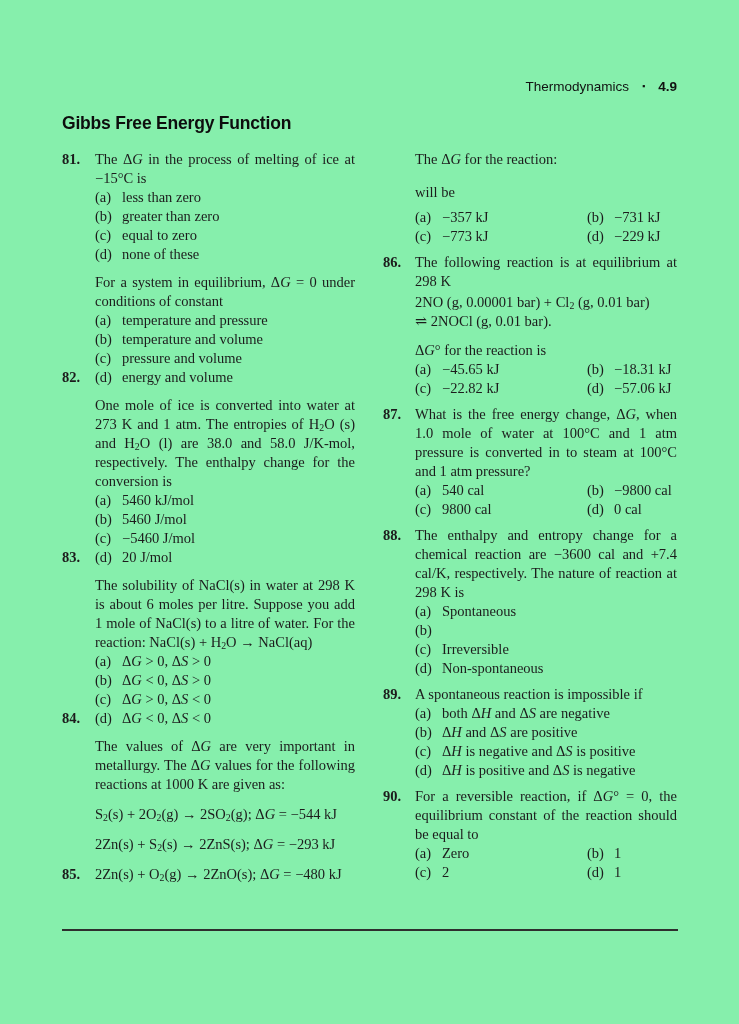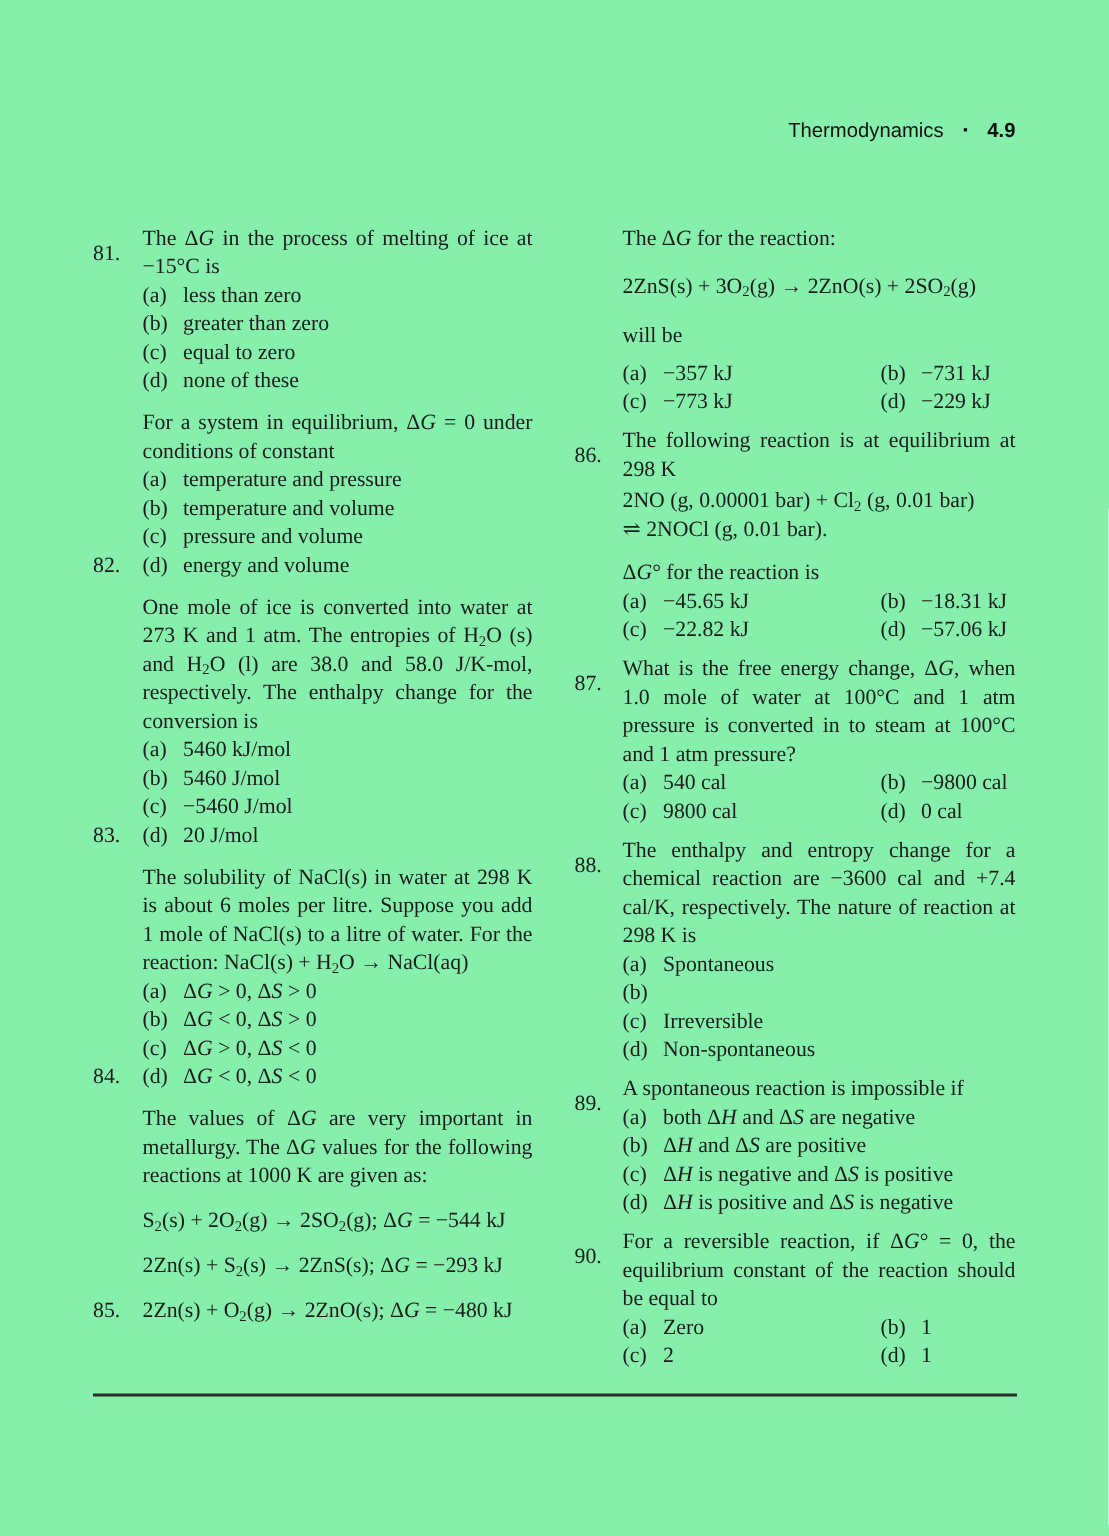--- a/index.html
+++ b/index.html
@@ -68,6 +68,7 @@
     <span>Thermodynamics</span><span class="sep">▪</span><span class="pg">4.9</span>
   </div>
 
+  <h1 class="title">Gibbs Free Energy Function</h1>
 
   <div class="cols">
 

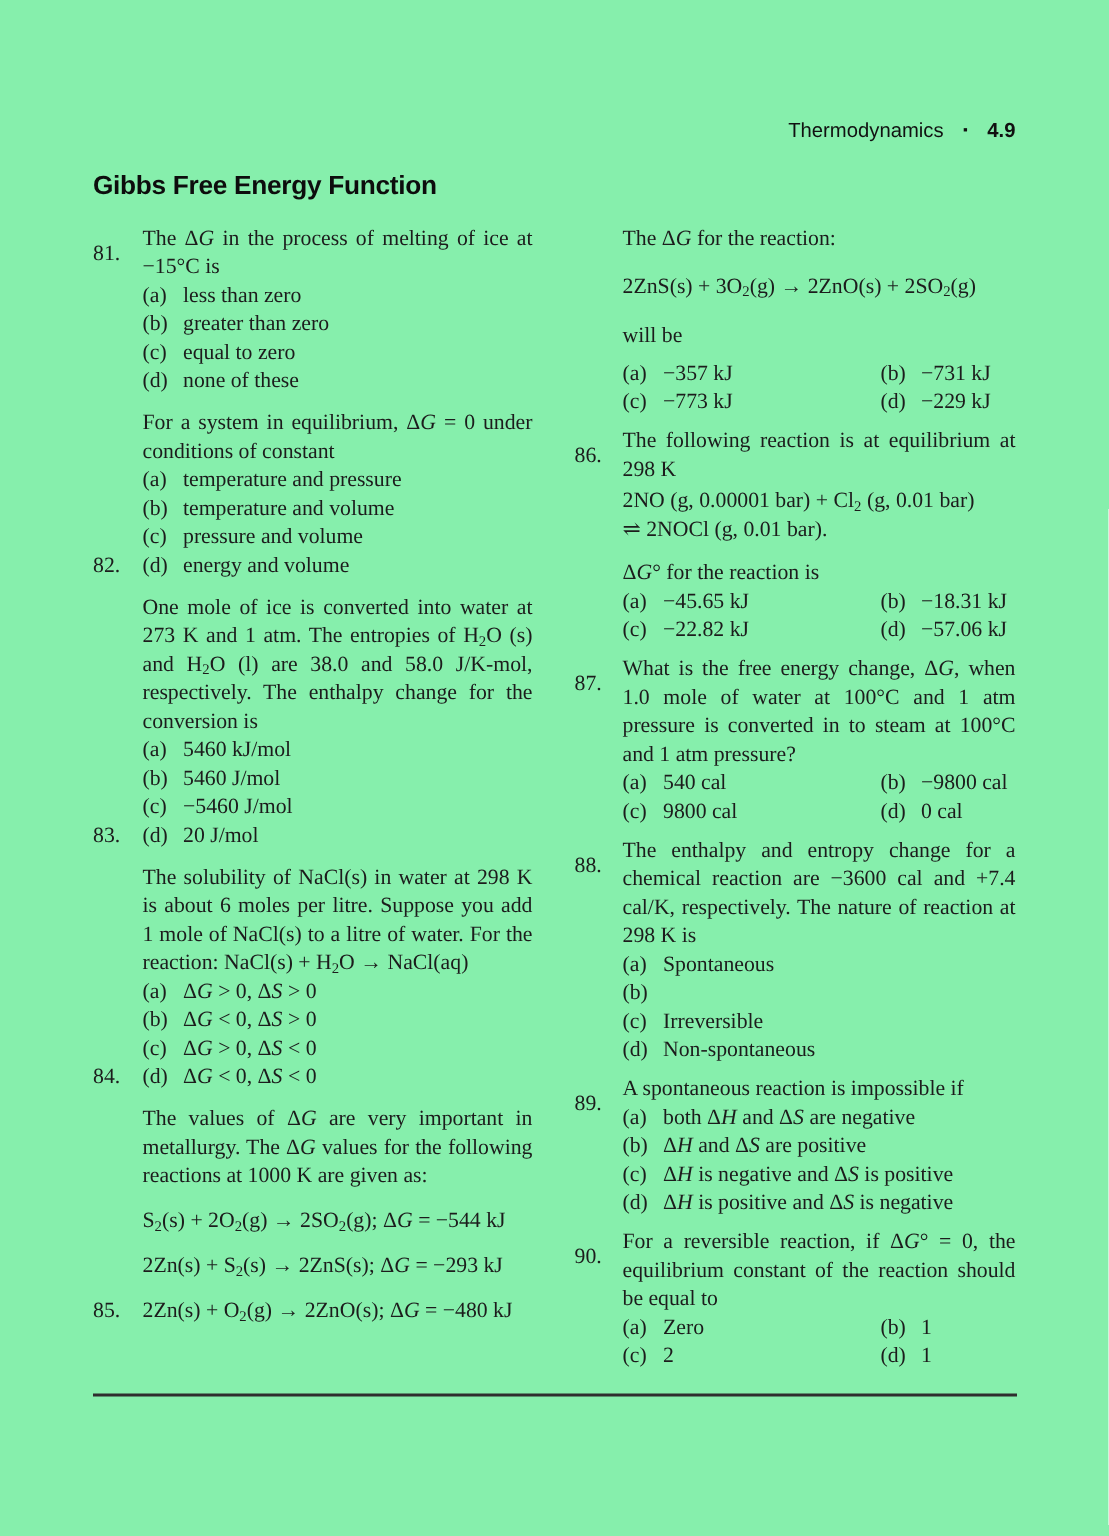--- a/index.html
+++ b/index.html
@@ -36,7 +36,7 @@
   .q { display:flex; align-items:flex-start; }
   .col-left  .q + .q { margin-top:9px;align-items:flex-end; }
   .col-right .q + .q { margin-top:7px; }
-  .qnum { flex:none; width:33px; font-weight:normal;margin-top:10px; }
+  .qnum { flex:none; width:33px; font-weight:bold; }
   .col-right .qnum { width:32px; }
   .qbody { flex:1; min-width:0; }
   .qtext { margin:0; text-align:justify; }

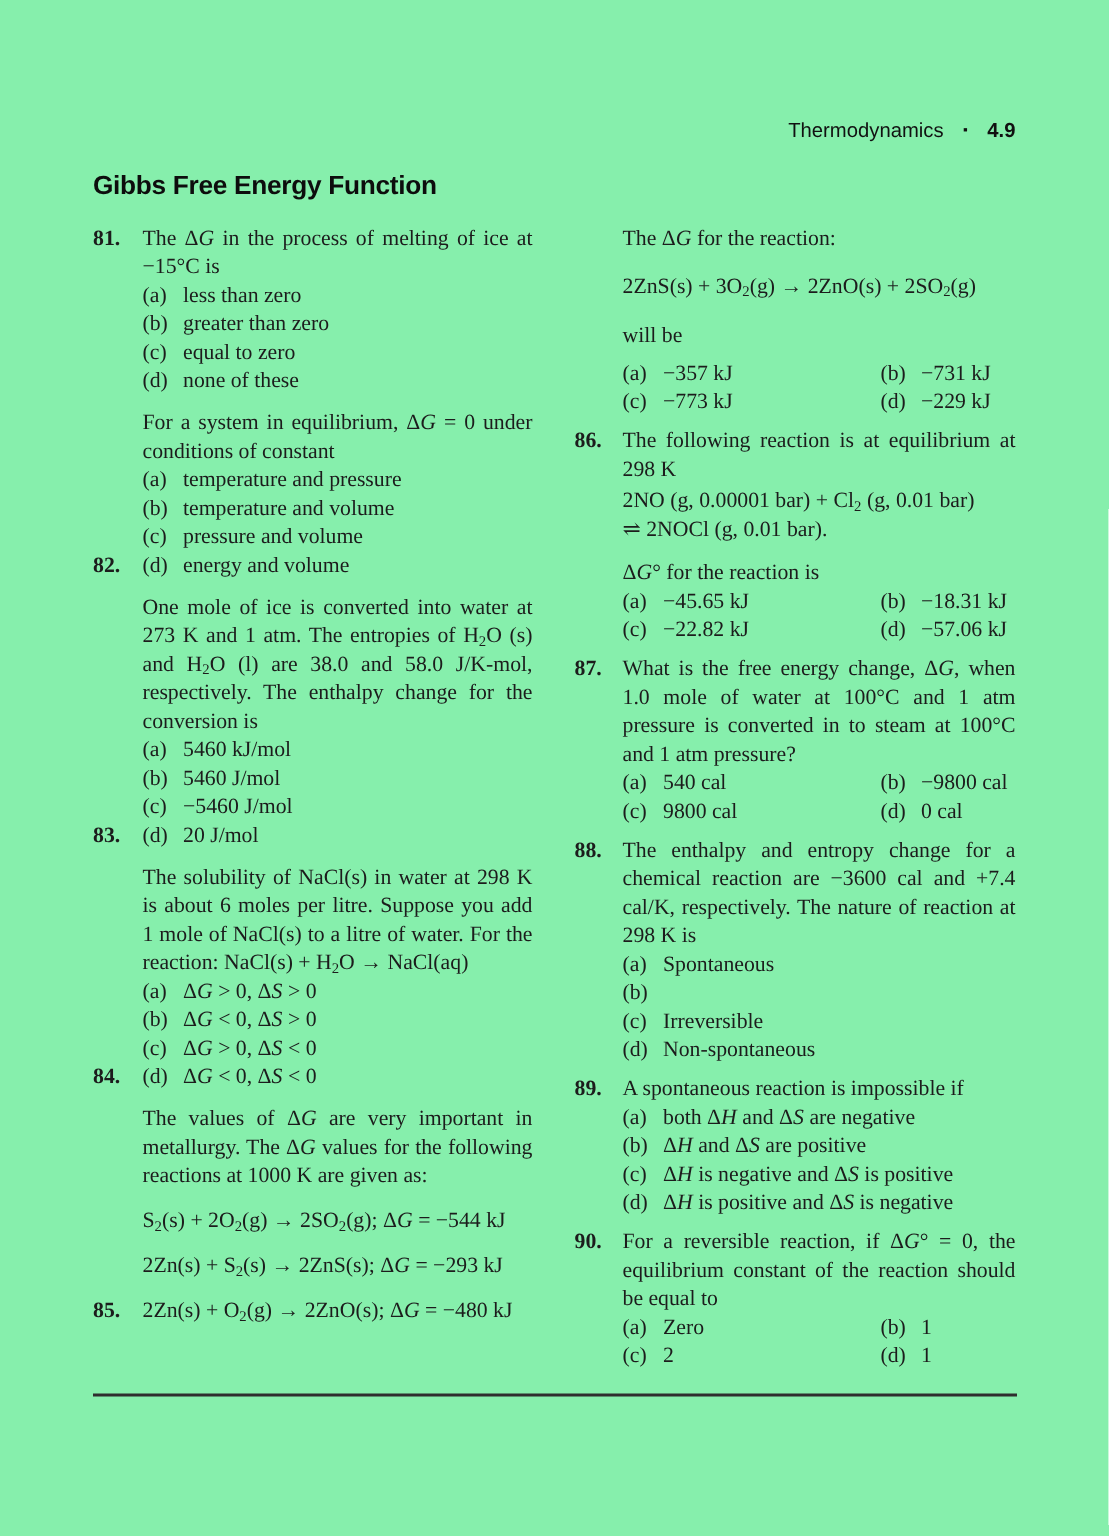--- a/index.html
+++ b/index.html
@@ -192,7 +192,6 @@
         <div class="qnum"></div>
         <div class="qbody">
           <p class="qtext">The Δ<i>G</i> for the reaction:</p>
-          <p class="eq mt13">2ZnS(s) + 3O<sub>2</sub>(g) → 2ZnO(s) + 2SO<sub>2</sub>(g)</p>
           <p class="qtext mt14">will be</p>
           <div class="opts mt6">
             <div class="opt2row">

